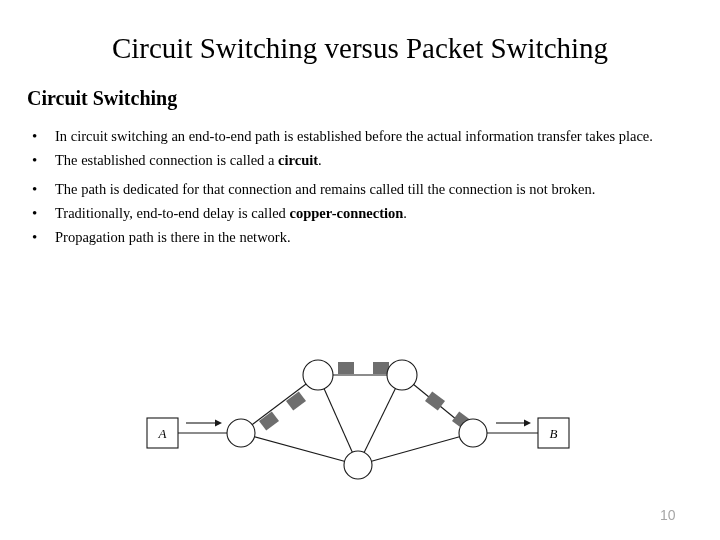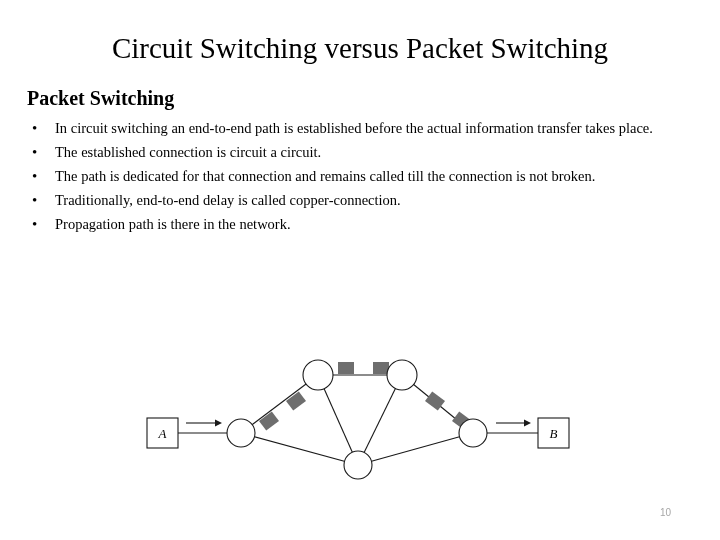--- a/index.html
+++ b/index.html
@@ -113,7 +113,7 @@
 
 <div class="slide-title">Circuit Switching versus Packet Switching</div>
 
-<div class="sub-heading">Packet Switching</div>
+<div class="sub-heading">Circuit Switching</div>
 
 <div class="bullet-list">
 

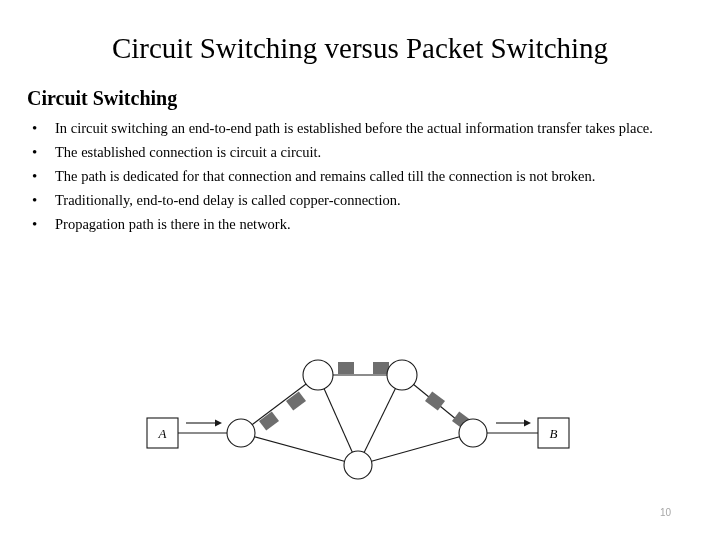--- a/index.html
+++ b/index.html
@@ -73,6 +73,7 @@
   .bullet-row.justified .txt {
     text-align: justify;
     text-align-last: left;
+    margin-top: 8px;
   }
   .bullet-row b {
     font-weight: 400;

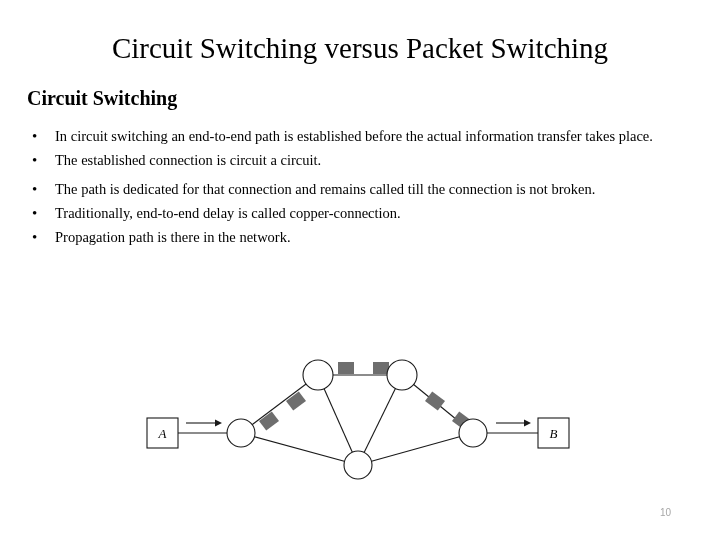--- a/index.html
+++ b/index.html
@@ -125,7 +125,7 @@
 
   <div class="bullet-row">
     <span class="dot">•</span>
-    <span class="txt"><span>The established connection is circuit a </span><b>circuit</b><span>.</span></span>
+    <span class="txt"><span>The established connection is called a </span><b>circuit</b><span>.</span></span>
   </div>
 
   <div class="bullet-row justified">

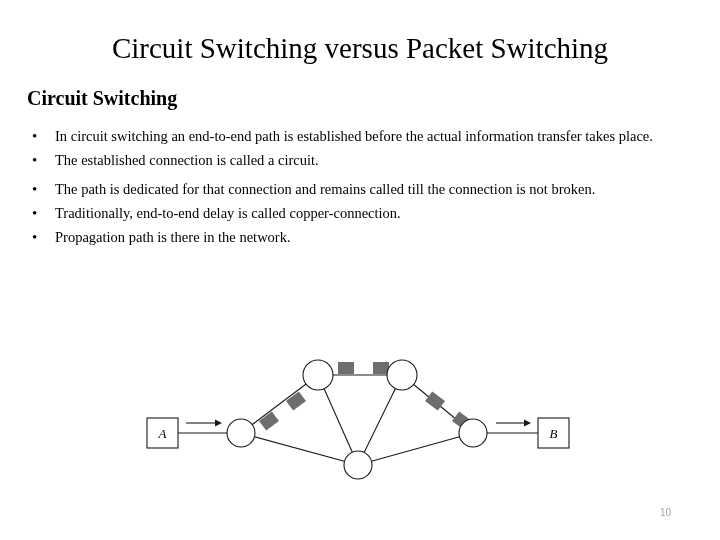--- a/index.html
+++ b/index.html
@@ -76,7 +76,7 @@
     margin-top: 8px;
   }
   .bullet-row b {
-    font-weight: 400;
+    font-weight: 700;
   }
 
   

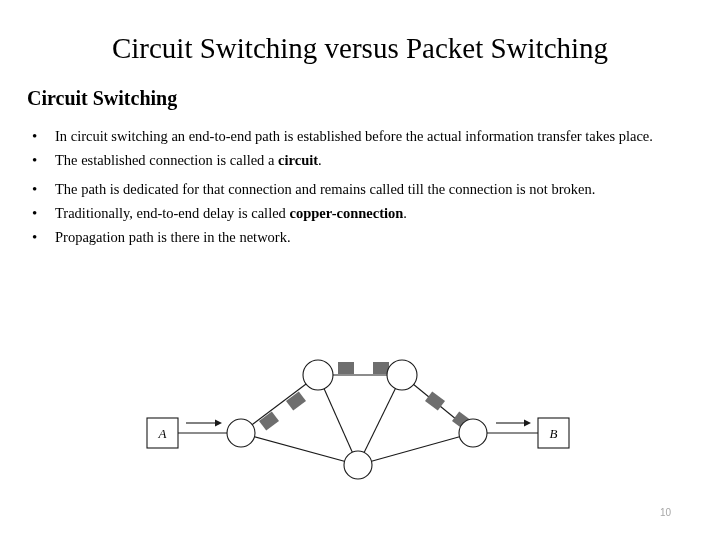--- a/index.html
+++ b/index.html
@@ -105,7 +105,7 @@
     width: 30px;
     text-align: left;
     font-family: "Liberation Sans", "DejaVu Sans", sans-serif;
-    font-size: 10px;
+    font-size: 14px;
     color: #a6a6a6;
   }
 </style>

